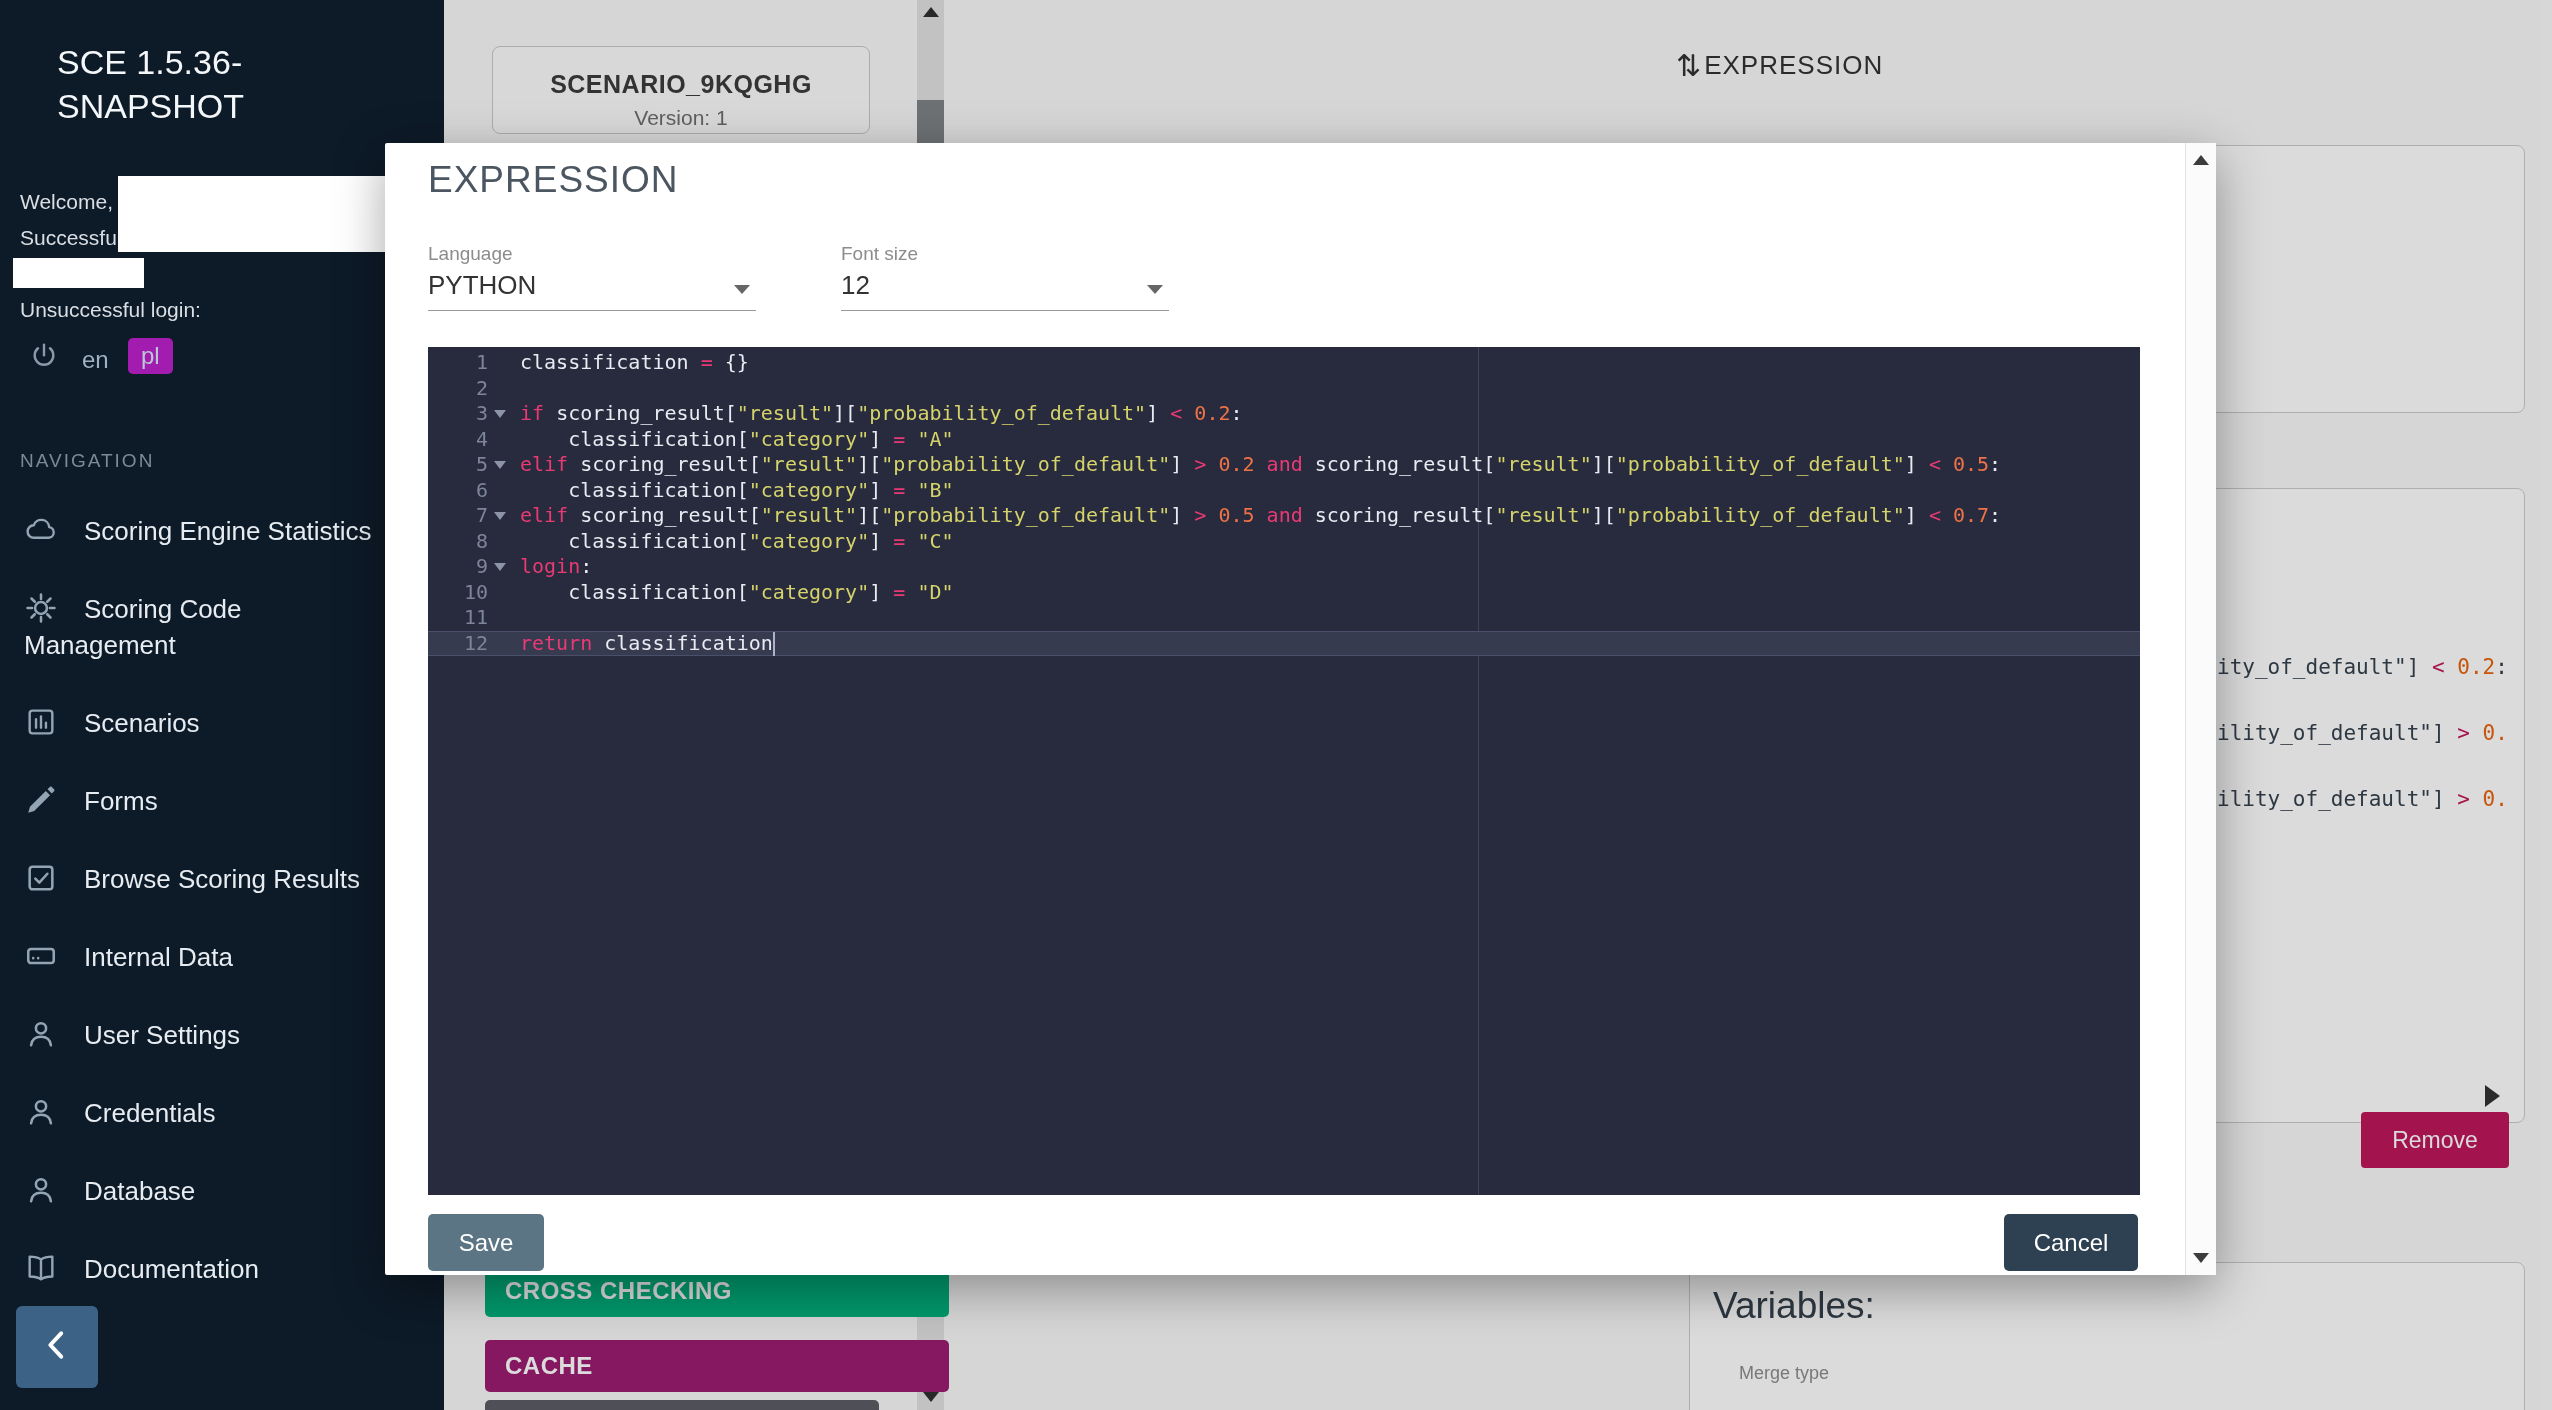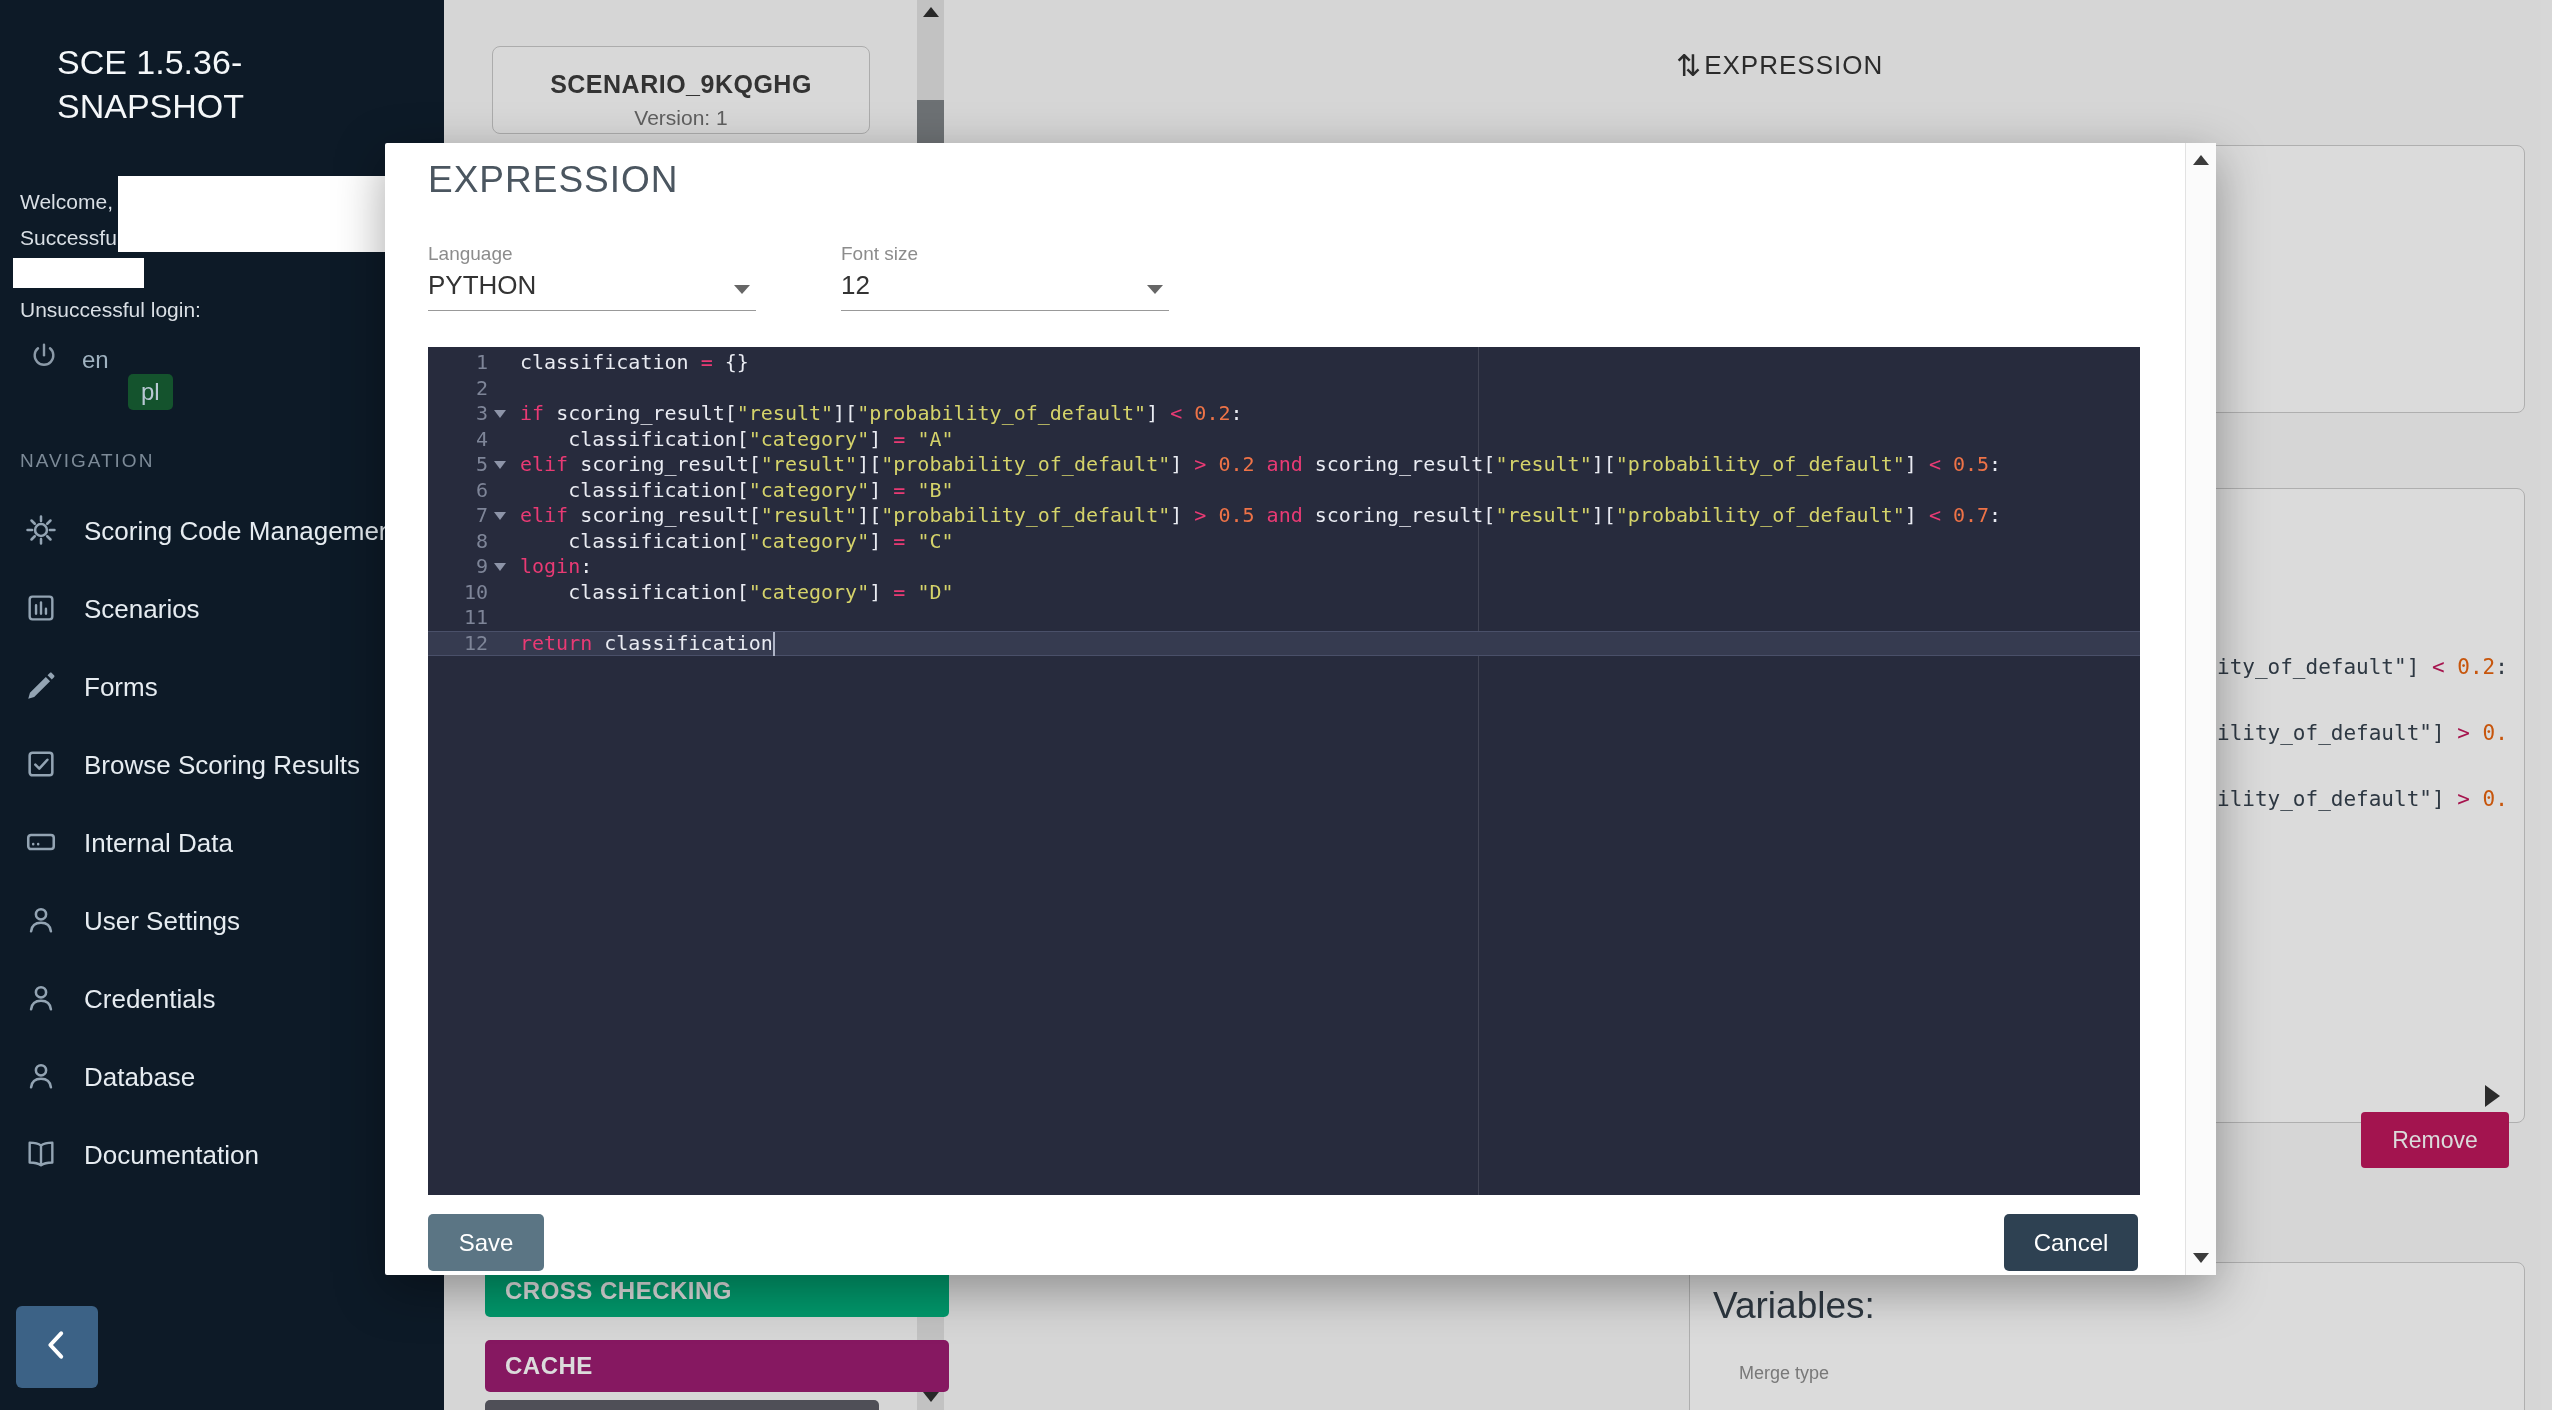--- a/index.html
+++ b/index.html
@@ -23,7 +23,7 @@
   #power-btn svg { width:100%; height:100%; }
   #lang-en { position:absolute; left:82px; top:346px; font-size:24px; color:#9fb2c0; cursor:pointer; }
   #lang-pl { position:absolute; left:128px; top:338px; padding:4px 13px; font-size:24px;
-    color:#b9c8d4; background:#14532d; border-radius:5px; cursor:pointer;margin-top:36px; }
+    color:#b9c8d4; background:#a21caf; border-radius:5px; cursor:pointer; }
   #nav-header { position:absolute; left:20px; top:450px; font-size:19px;
     letter-spacing:2px; color:#7c8a97; }
   #nav { position:absolute; left:0; right:0; top:492px; }

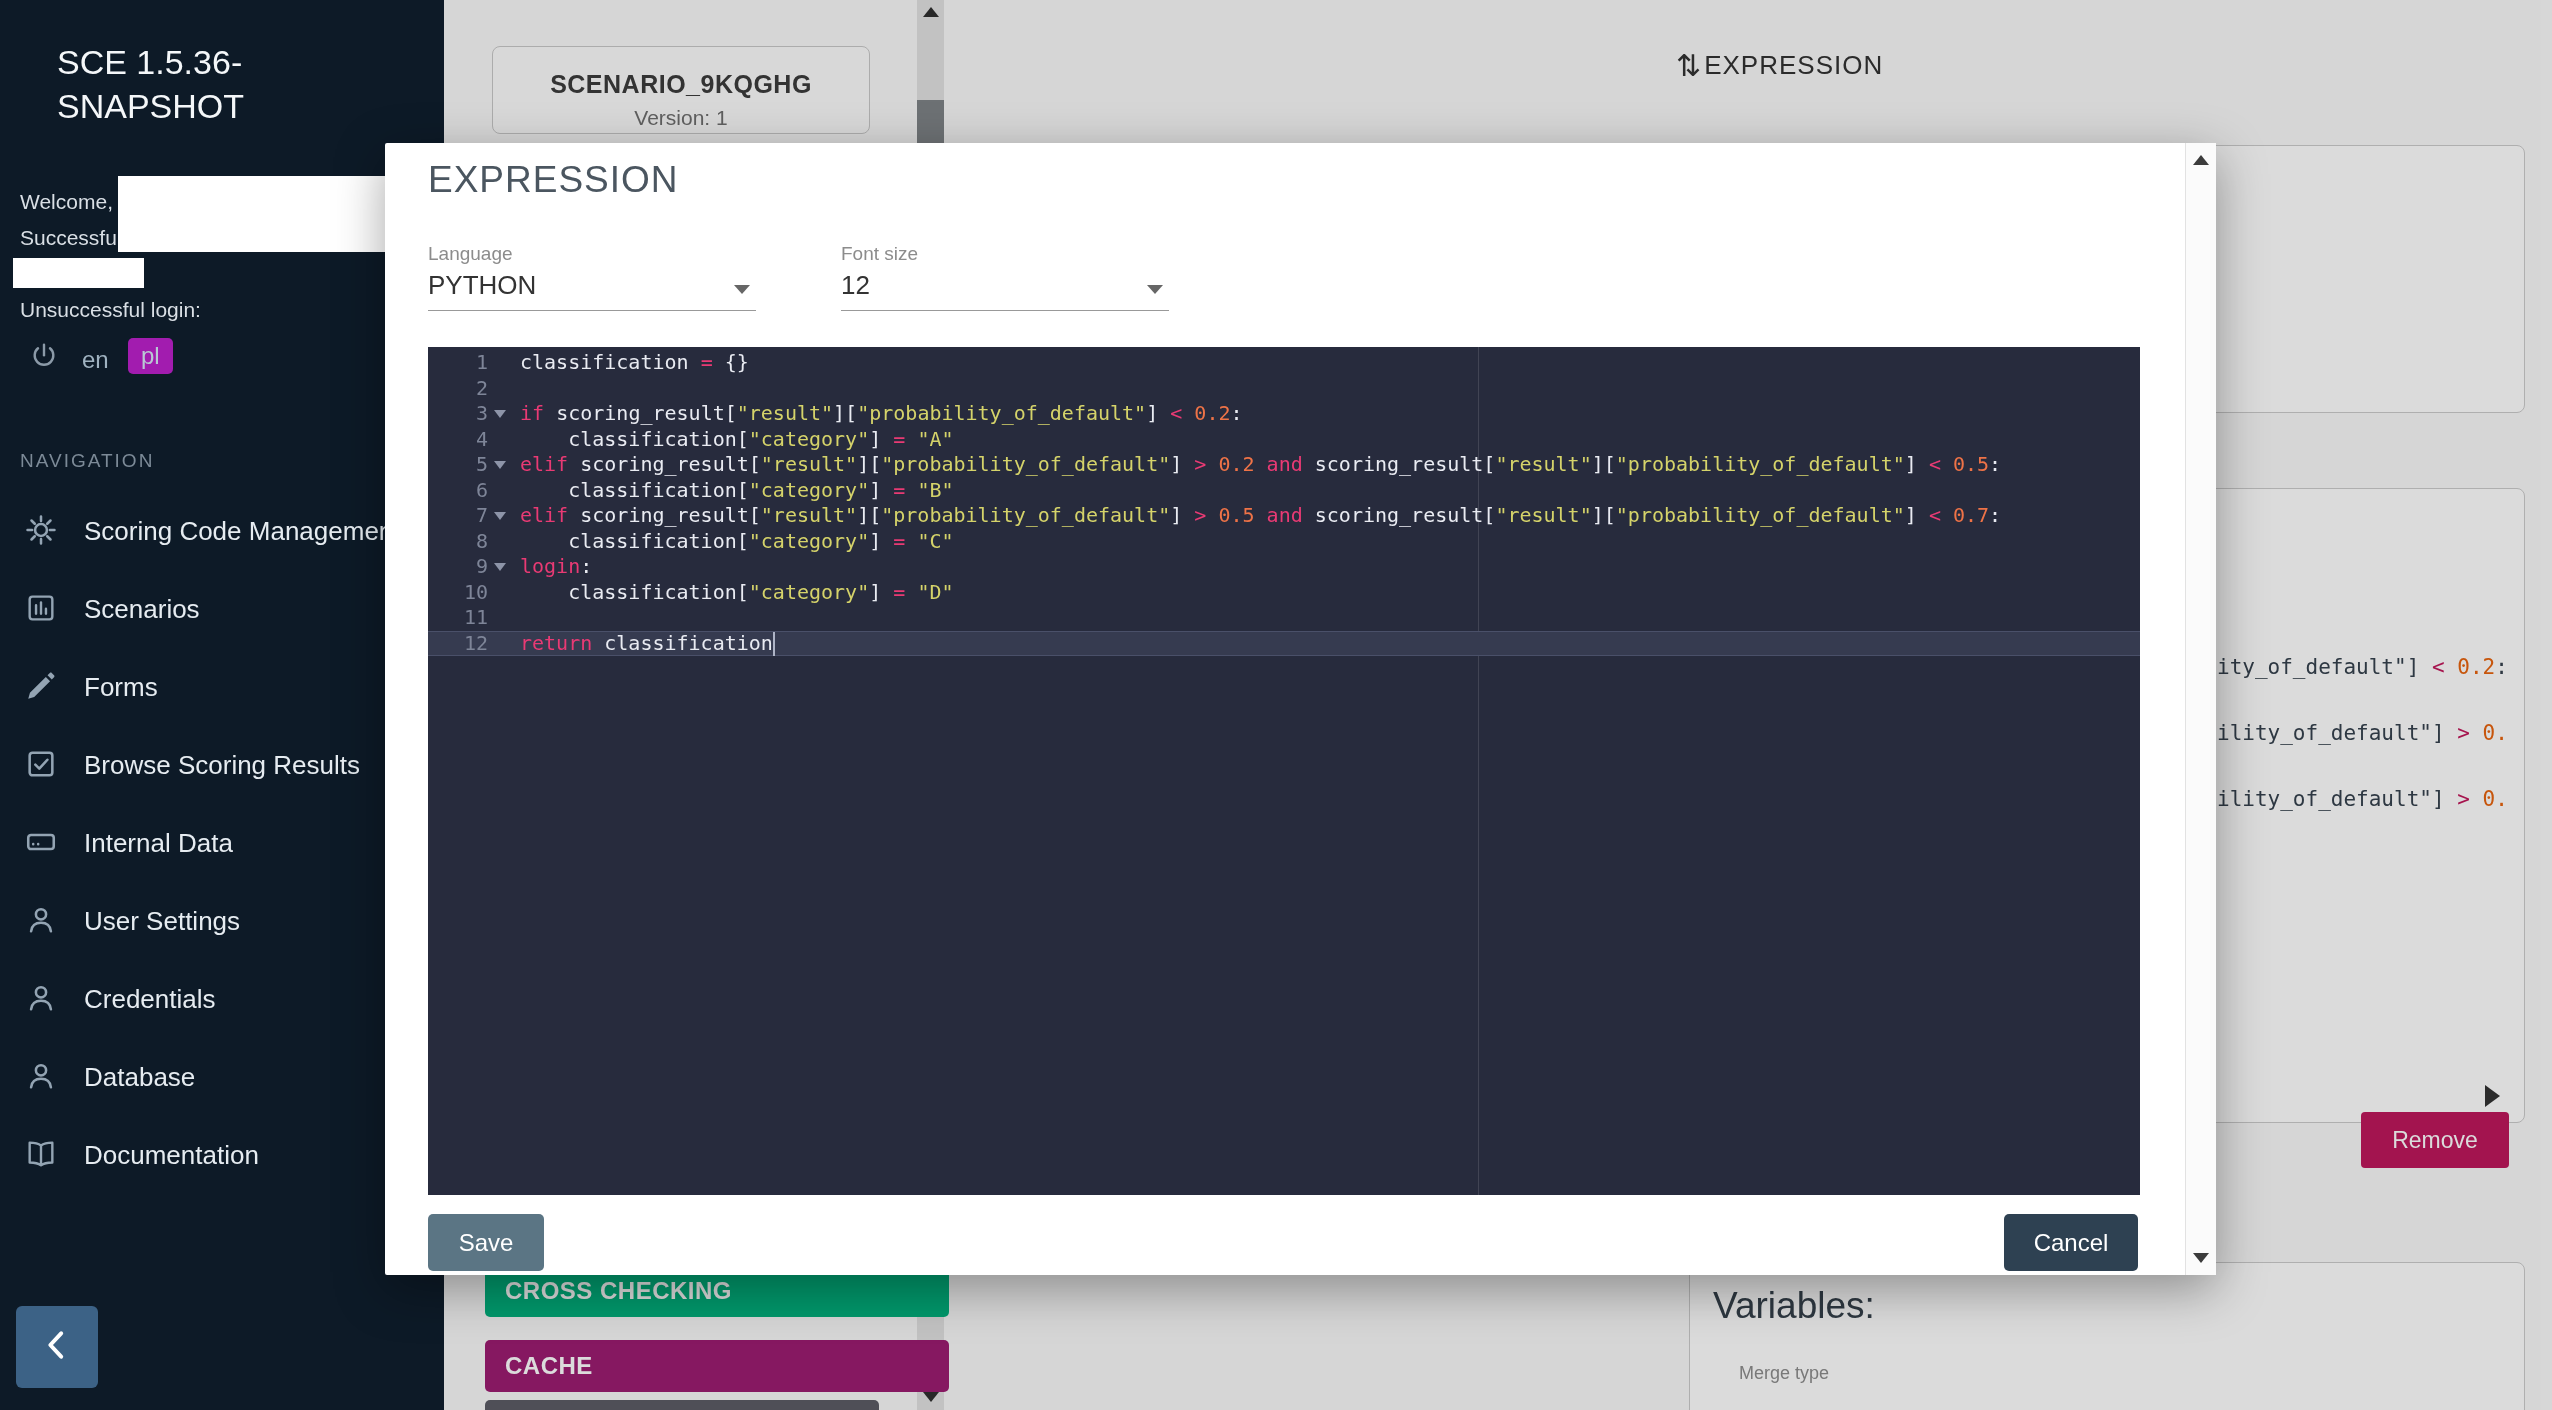--- a/index.html
+++ b/index.html
@@ -202,6 +202,9 @@
 
     <div id="nav-header">NAVIGATION</div>
     <nav id="nav">
+        <div class="nav-item"><span class="icon"><svg viewBox="0 0 24 24" fill="none" stroke="currentColor" stroke-width="1.7" stroke-linejoin="round">
+              <path d="M7 17.5h10.2a3.8 3.8 0 0 0 .6-7.55A5.6 5.6 0 0 0 6.9 8.7 4.4 4.4 0 0 0 7 17.5z"></path>
+            </svg></span><span class="label">Scoring Engine Statistics</span></div>
         <div class="nav-item"><span class="icon"><svg viewBox="0 0 24 24" fill="none" stroke="currentColor" stroke-width="1.8" stroke-linecap="round">
               <circle cx="12" cy="12" r="4.2"></circle>
               <path d="M12 2.5v3.2M12 18.3v3.2M2.5 12h3.2M18.3 12h3.2M5.3 5.3l2.3 2.3M16.4 16.4l2.3 2.3M18.7 5.3l-2.3 2.3M7.6 16.4l-2.3 2.3"></path>

